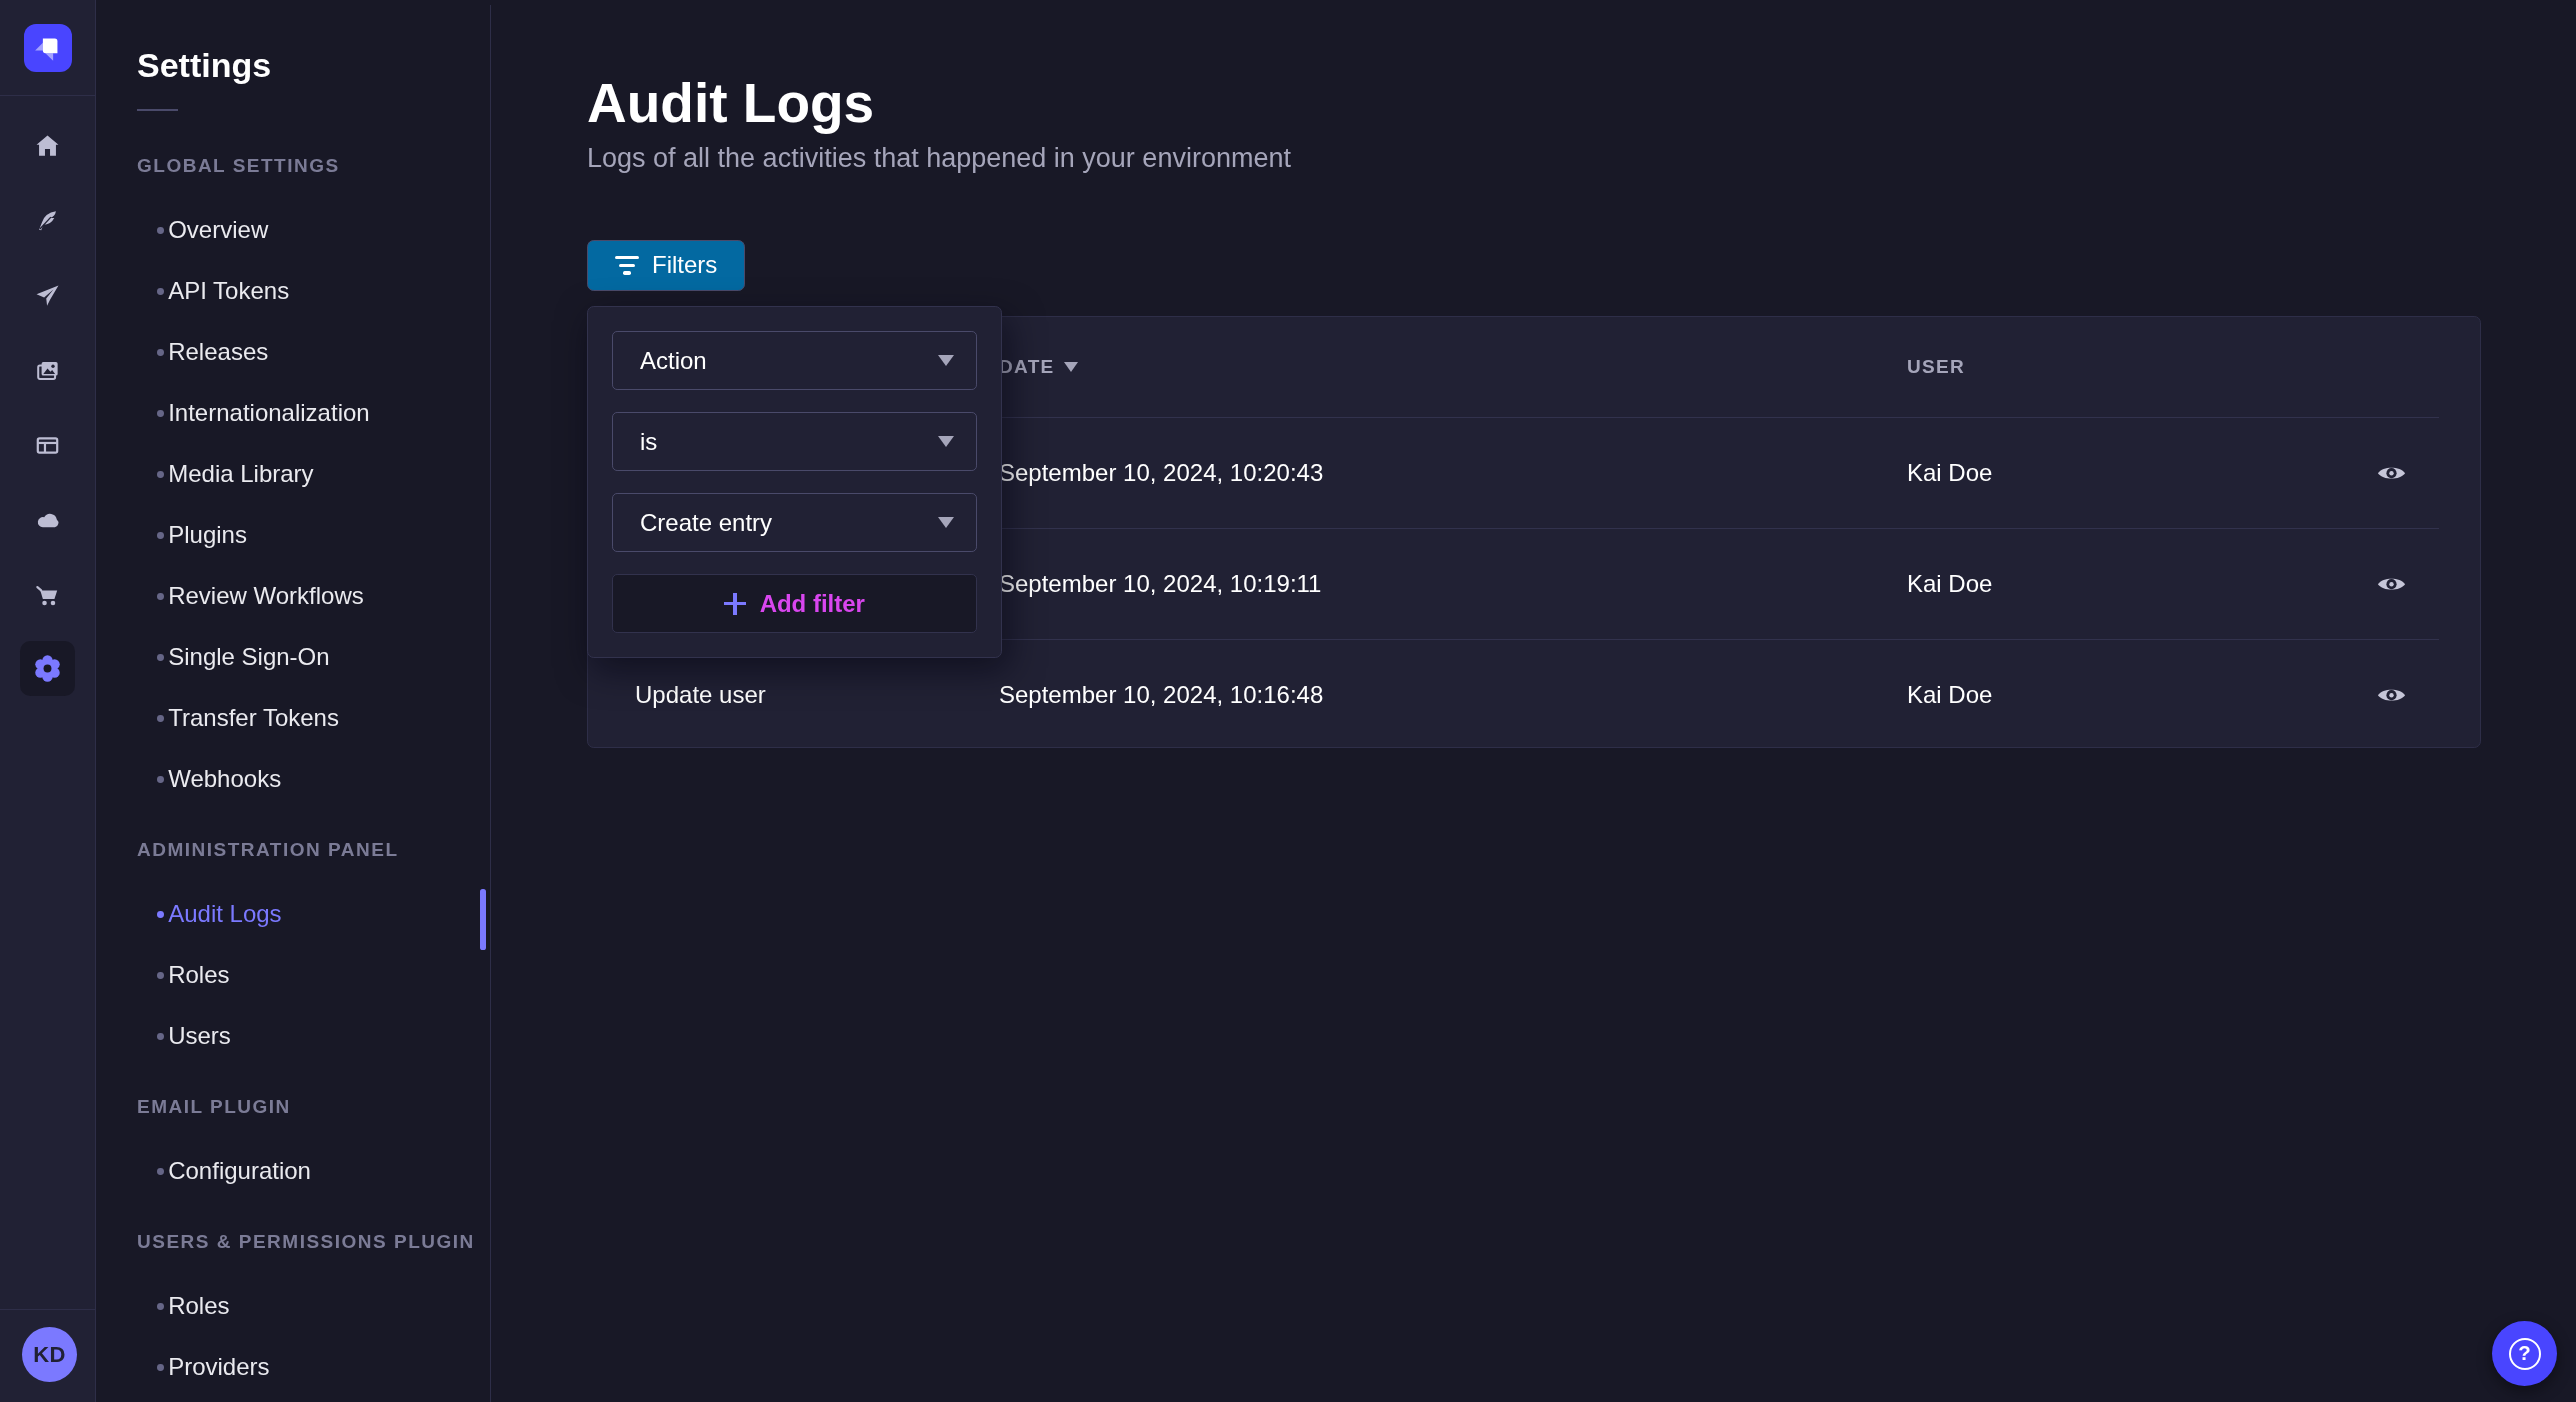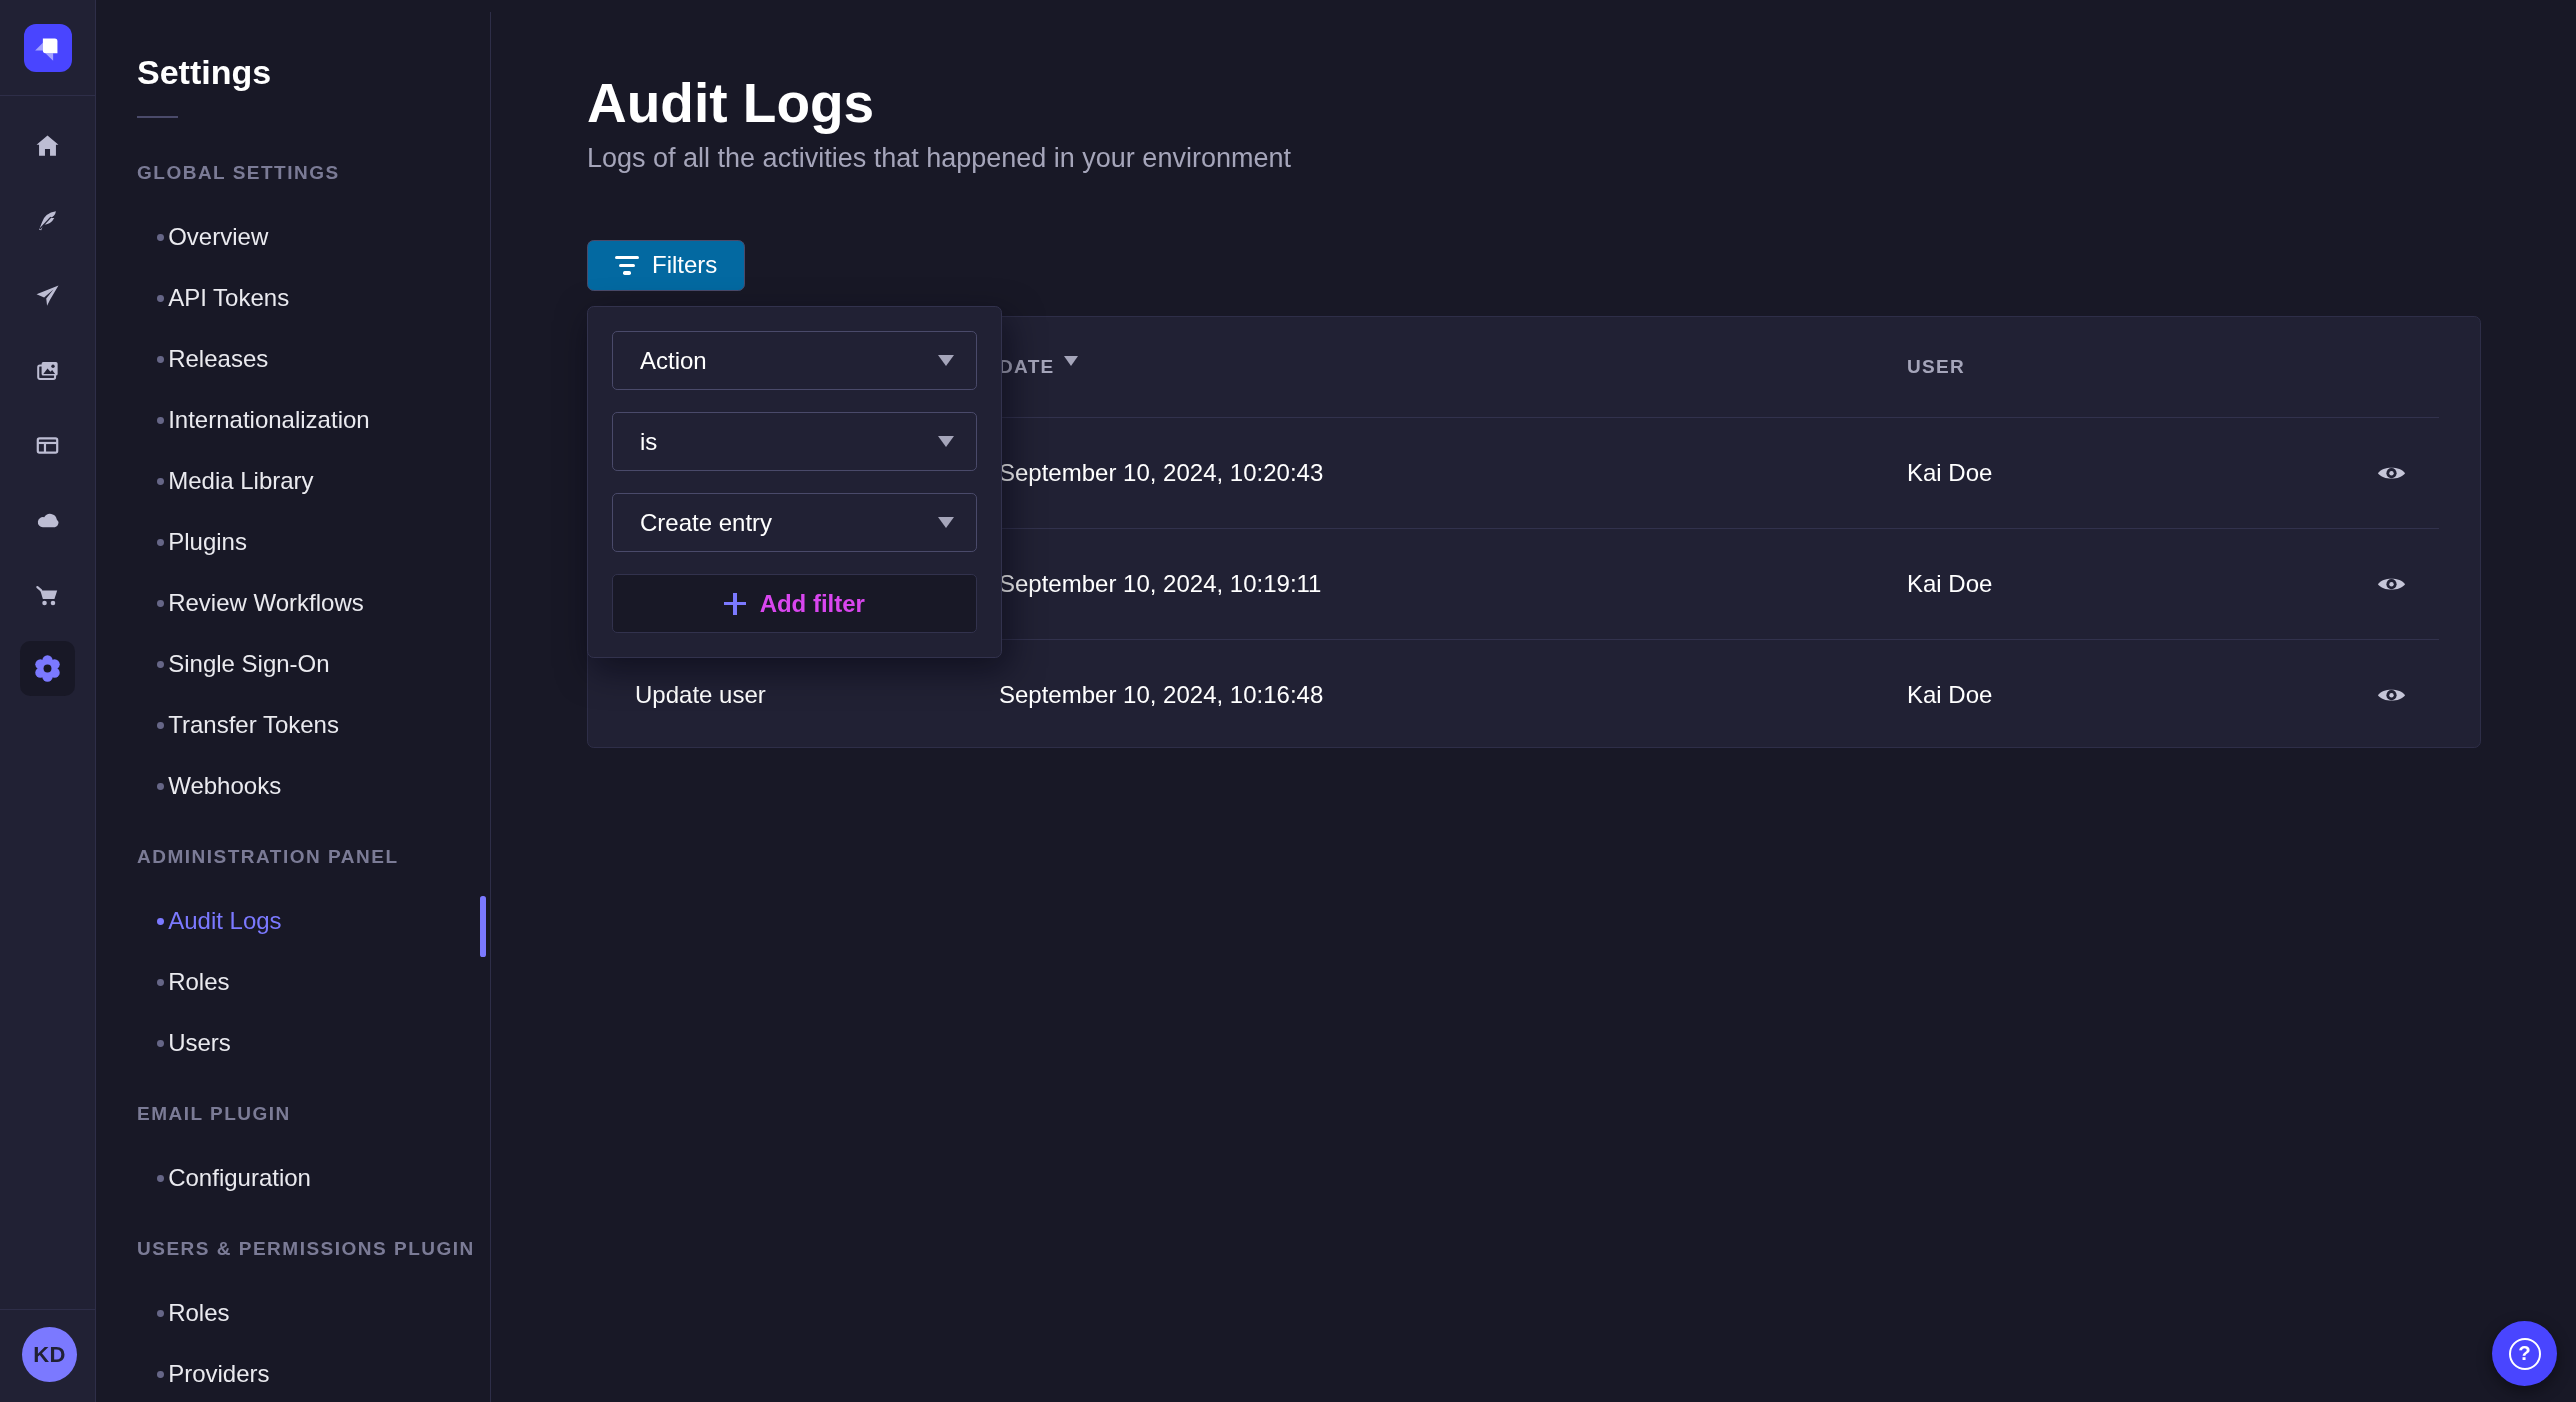--- a/index.html
+++ b/index.html
@@ -32,7 +32,7 @@
             cursor:pointer; letter-spacing:0.4px; }
 
   
-  .subnav { position:absolute; left:96px; top:12px; bottom:0; width:395px;
+  .subnav { position:absolute; left:96px; top:5px; bottom:0; width:395px;
             background:#181826; border-right:0.9px solid #2e2e48;
             padding:41px 0 0 41px; }
   .subnav-title { font-size:34px; font-weight:bold; color:#fff; line-height:39px; }

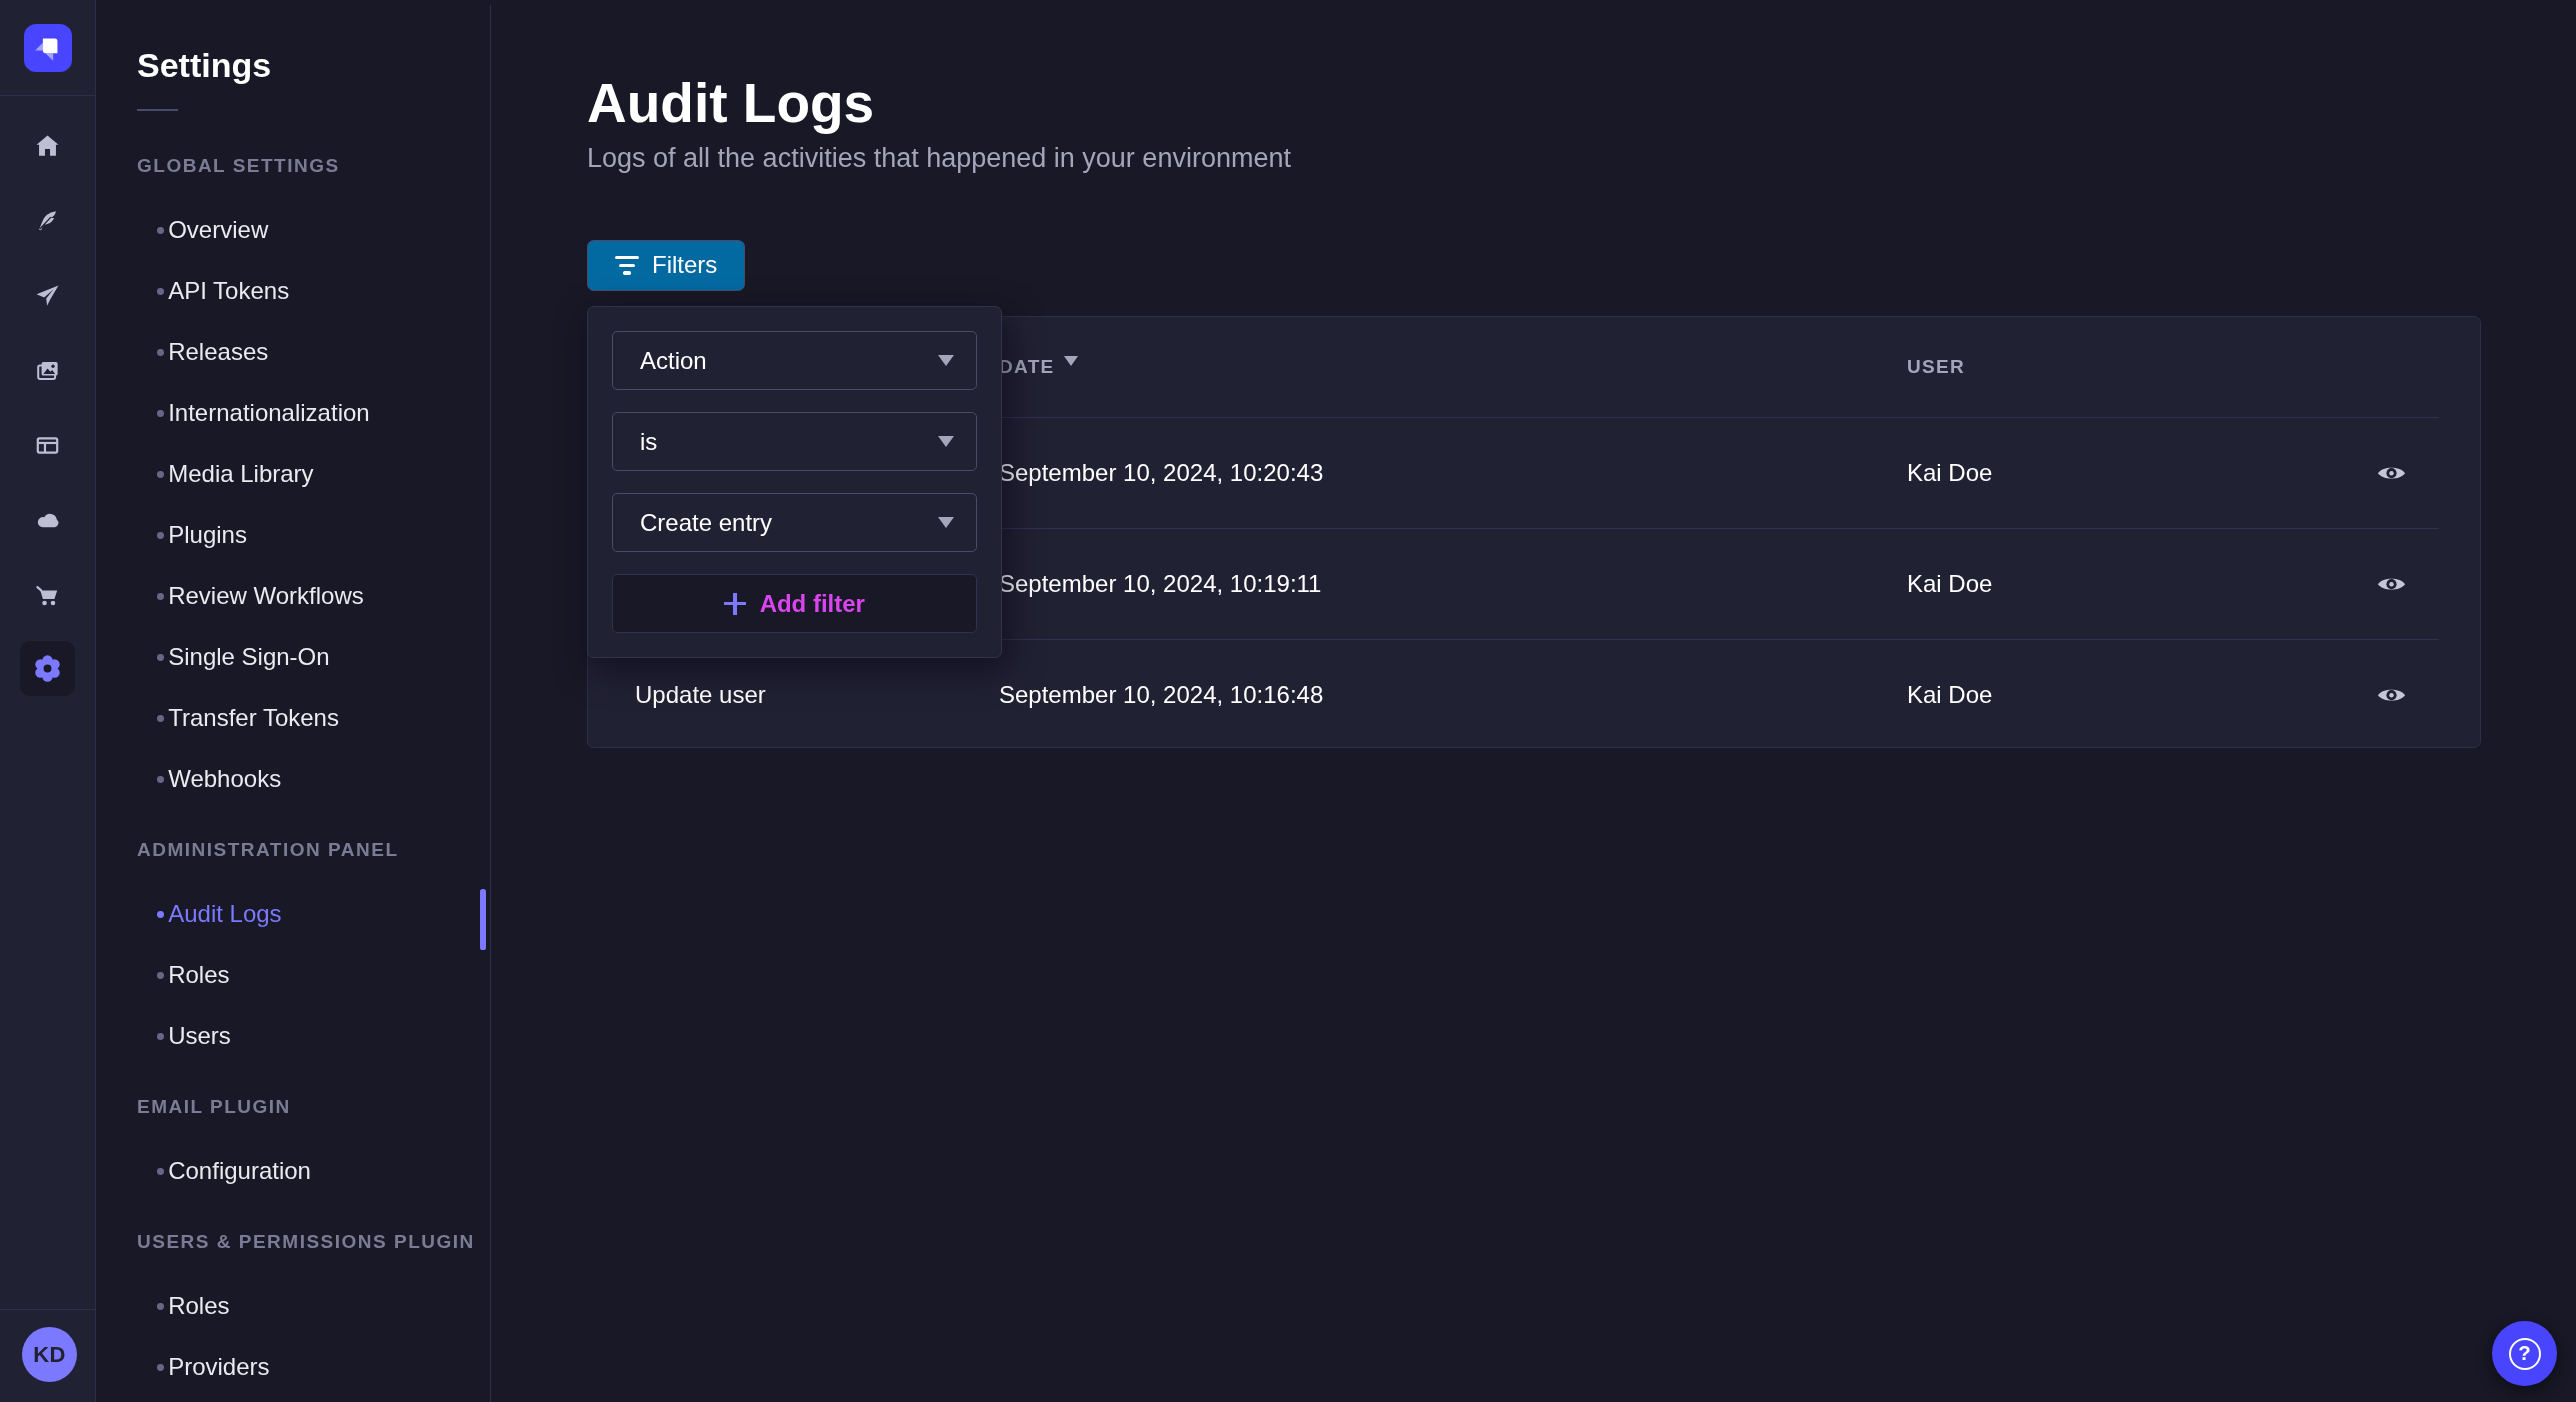--- a/index.html
+++ b/index.html
@@ -72,7 +72,7 @@
   .thead { height:100px; display:grid; grid-template-columns:411px 908px 1fr;
            align-items:center; }
   .th { font-size:19px; font-weight:bold; letter-spacing:1.3px; color:#a5a5ba; }
-  .th-date { display:flex; gap:9px; cursor:pointer; }
+  .th-date { display:flex; align-items:center; gap:9px; cursor:pointer; }
   .sort-caret { width:0; height:0; border-left:7.7px solid transparent;
                 border-right:7.7px solid transparent; border-top:10.2px solid #a5a5ba; }
   .trow { height:111px; display:grid; grid-template-columns:411px 908px 460px 1fr;

